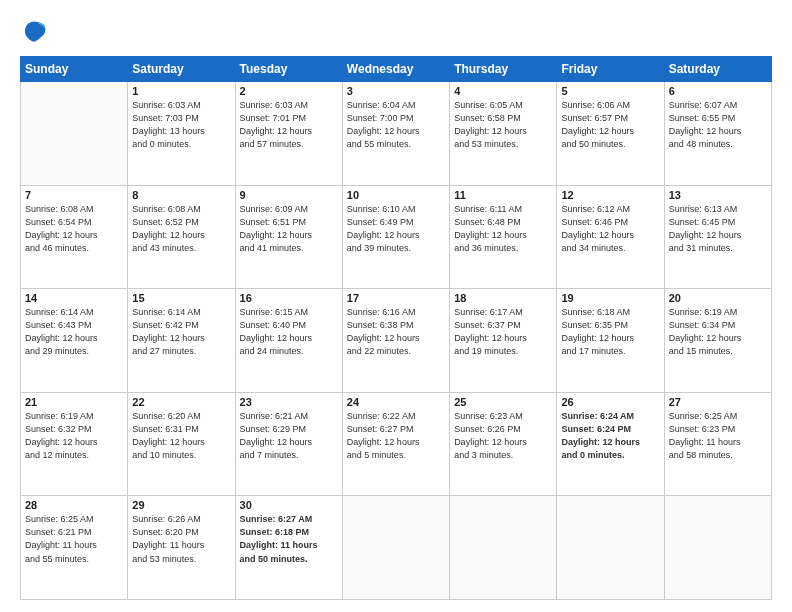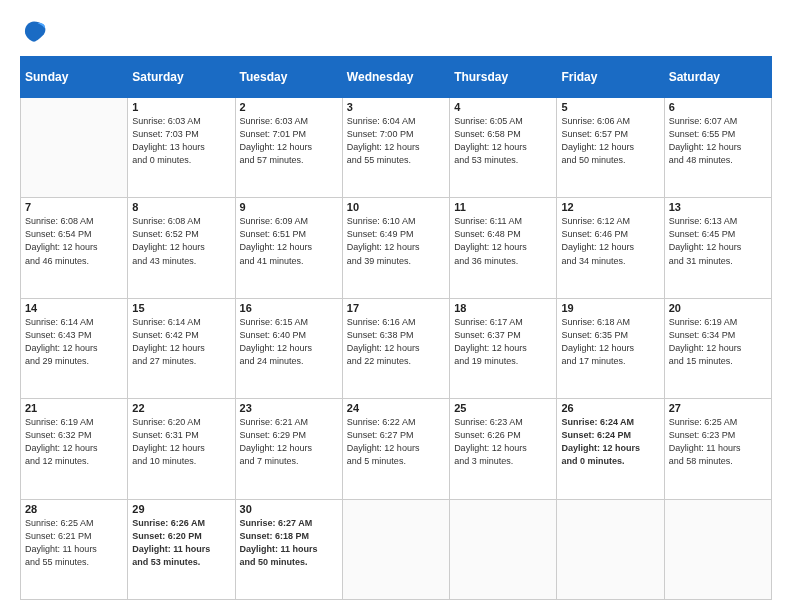--- a/index.html
+++ b/index.html
@@ -61,7 +61,7 @@
       color: #fff;
       font-size: 12px;
       font-weight: bold;
-      padding: 13px 4px;
+      padding: 5px 4px;
       text-align: left;
       border: 1px solid #1a6bc4;
     }

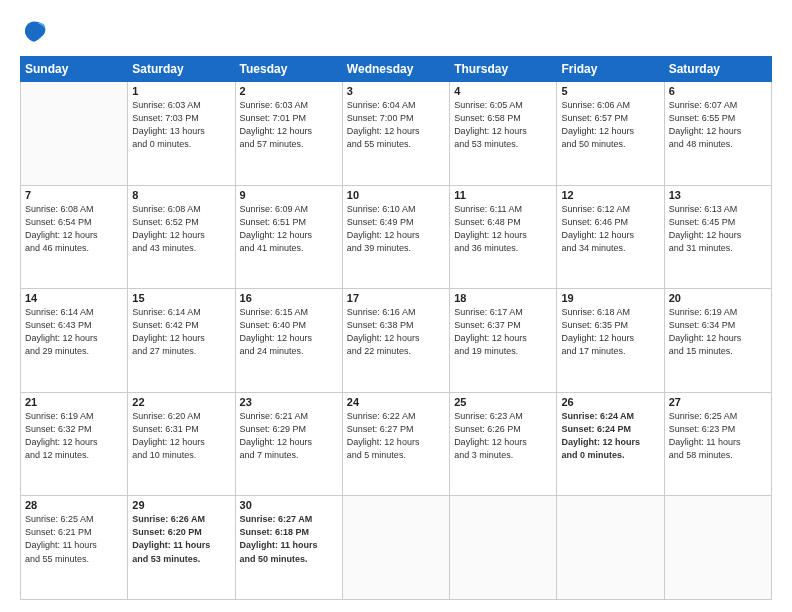--- a/index.html
+++ b/index.html
@@ -329,7 +329,7 @@
           </td>
           <td>
             <span class="day-number">29</span>
-            <div class="day-info" style="white-space: pre-line; font-weight: bold;">Sunrise: 6:26 AM
+            <div class="day-info" style="white-space: pre-line;">Sunrise: 6:26 AM
 Sunset: 6:20 PM
 Daylight: 11 hours
 and 53 minutes.</div>

